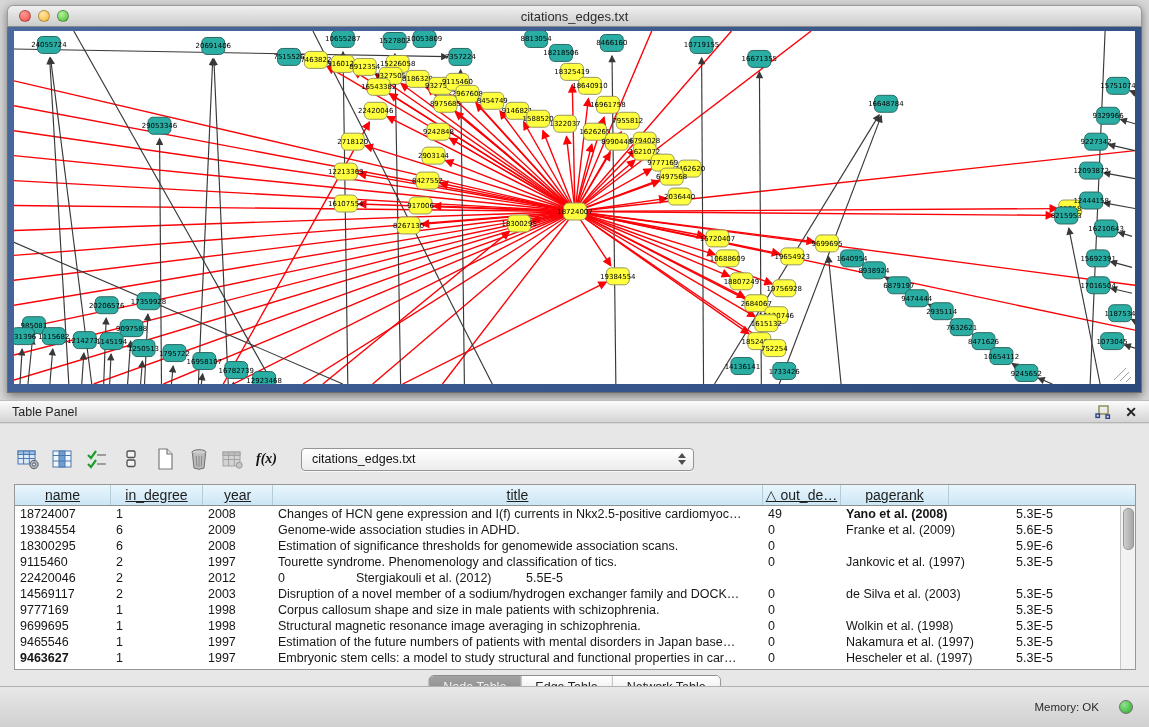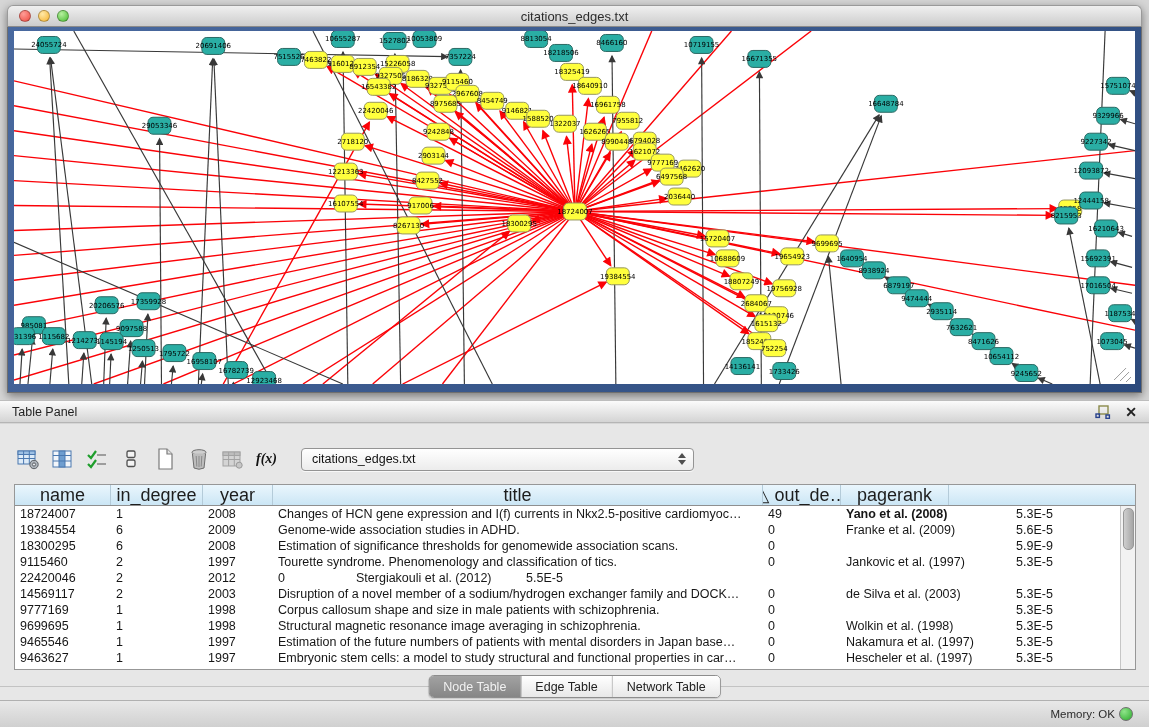--- a/index.html
+++ b/index.html
@@ -36,7 +36,7 @@
 
   .tablewrap{position:absolute;left:14px;top:60px;width:1122px;height:186px;background:#fff;border:1px solid #979797;box-sizing:border-box;overflow:hidden;}
   .thead{display:flex;height:21px;background:linear-gradient(#eaf6fd,#cbe6f5);border-bottom:1px solid #8f8f8f;box-sizing:border-box;}
-  .th{font-size:18px;color:#1d1d1d;display:flex;align-items:center;justify-content:center;border-right:1px solid #b4cbd9;box-sizing:border-box;overflow:hidden;white-space:nowrap;}
+  .th{font-size:14px;color:#1d1d1d;display:flex;align-items:center;justify-content:center;border-right:1px solid #b4cbd9;box-sizing:border-box;overflow:hidden;white-space:nowrap;text-decoration:underline;}
   .tr{display:flex;height:16px;line-height:16px;}
   .td{font-size:12.5px;color:#161616;padding-left:5px;white-space:nowrap;overflow:hidden;box-sizing:border-box;}
   .vscroll{position:absolute;top:21px;right:0;bottom:0;width:15px;background:#f2f2f2;border-left:1px solid #c6c6c6;box-sizing:border-box;}

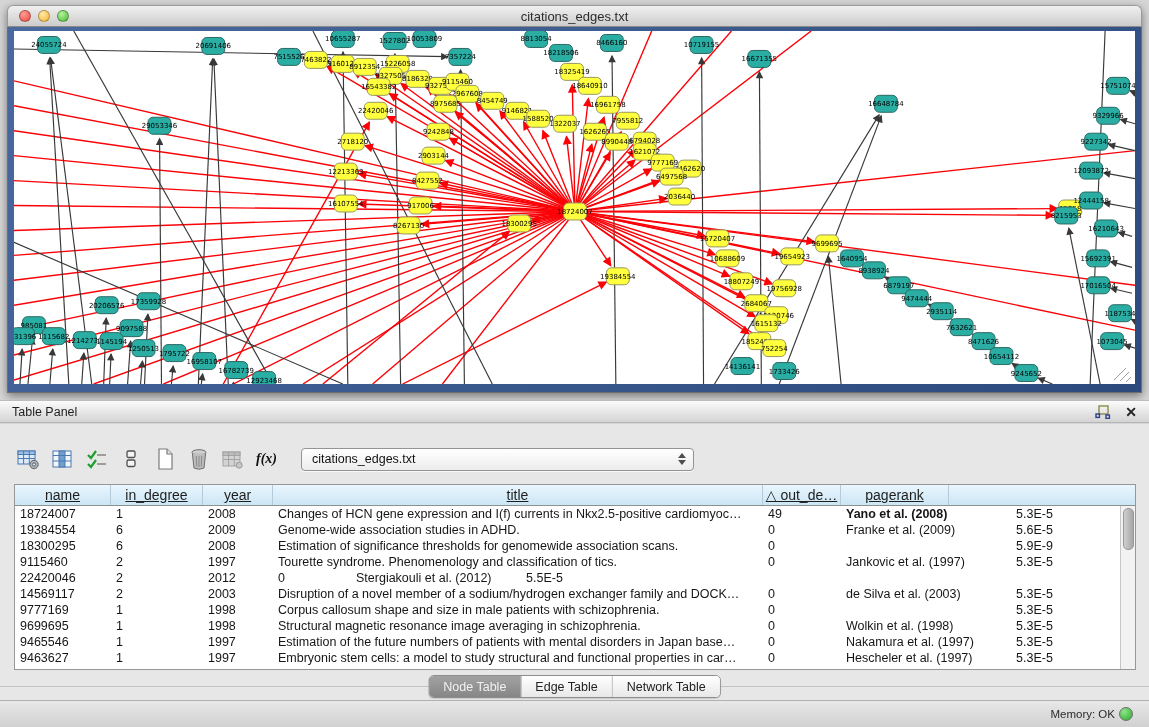--- a/index.html
+++ b/index.html
@@ -531,7 +531,7 @@
             <div class="td" style="width: 490px;">Estimation of significance thresholds for genomewide association scans.</div>
             <div class="td" style="width: 78px;">0</div>
             <div class="td" style="width: 170px; margin-top: 40px;">Dudbridge et al. (2008)</div>
-            <div class="td" style="width: 108px;">5.9E-9</div>
+            <div class="td" style="width: 108px;">5.9E-6</div>
           </div>
           <div class="tr">
             <div class="td" style="width: 96px;">9115460</div>

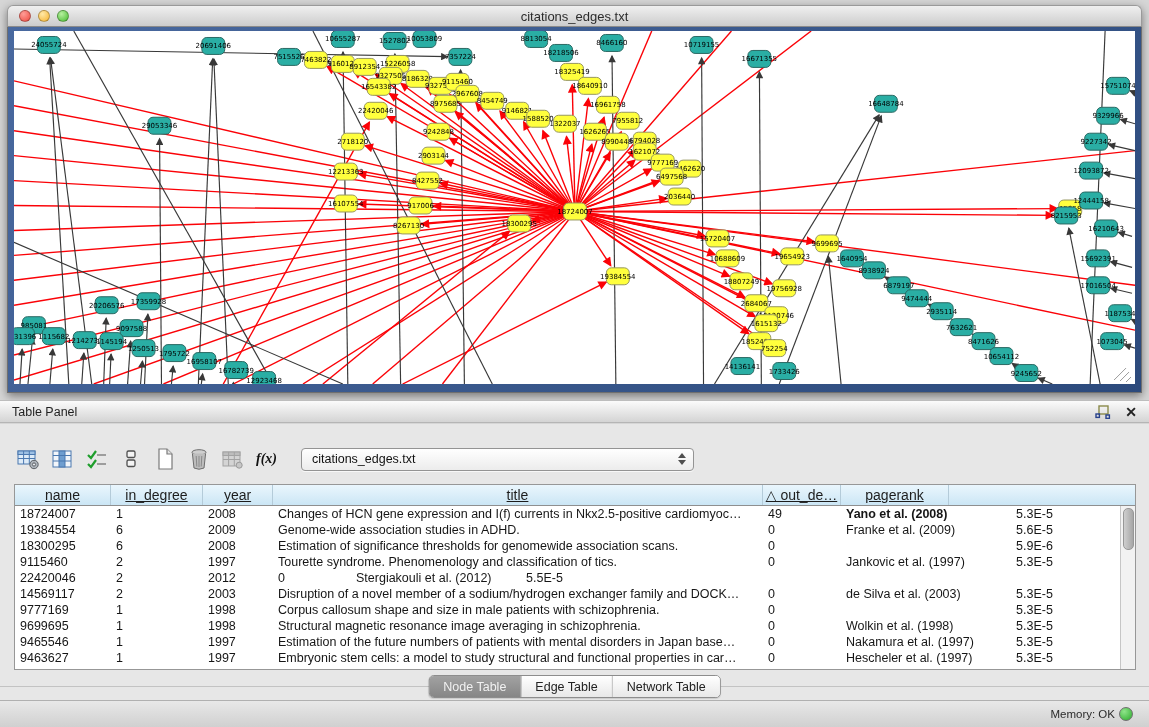--- a/index.html
+++ b/index.html
@@ -587,7 +587,7 @@
             <div class="td" style="width: 108px;">5.3E-5</div>
           </div>
           <div class="tr">
-            <div class="td" style="width: 96px;">9463627</div>
+            <div class="td" style="width: 96px; font-weight: bold;">9463627</div>
             <div class="td" style="width: 92px;">1</div>
             <div class="td" style="width: 70px;">1997</div>
             <div class="td" style="width: 490px;">Embryonic stem cells: a model to study structural and functional properties in car…</div>

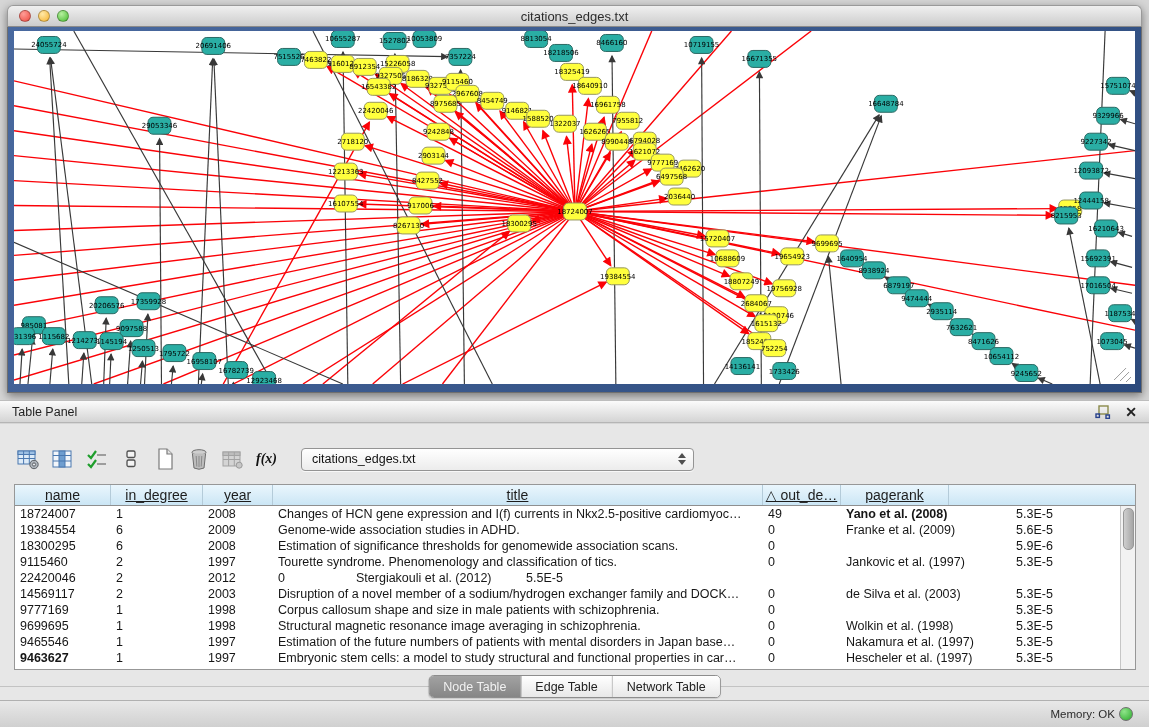--- a/index.html
+++ b/index.html
@@ -50,7 +50,7 @@
   .seg .tab.sel{background:linear-gradient(#a2a2a2,#868686);color:#f1f1f1;}
 
   
-  .statusbar{position:absolute;left:0;bottom:0;width:1149px;height:27px;background:linear-gradient(#e8e8e8,#d0d0d0);border-top:1px solid #b0b0b0;display:flex;align-items:center;justify-content:flex-end;gap:4px;padding-right:16px;box-sizing:border-box;font-size:11.5px;color:#2b2b2b;}
+  .statusbar{position:absolute;left:0;bottom:0;width:1149px;height:41px;background:linear-gradient(#e8e8e8,#d0d0d0);border-top:1px solid #b0b0b0;display:flex;align-items:center;justify-content:flex-end;gap:20px;padding-right:16px;box-sizing:border-box;font-size:11.5px;color:#2b2b2b;}
   .memdot{width:14px;height:14px;border-radius:50%;background:radial-gradient(circle at 35% 30%,#8fe48a,#2cab2c);border:1px solid #6f6f6f;box-sizing:border-box;}
 </style>
 </head>

